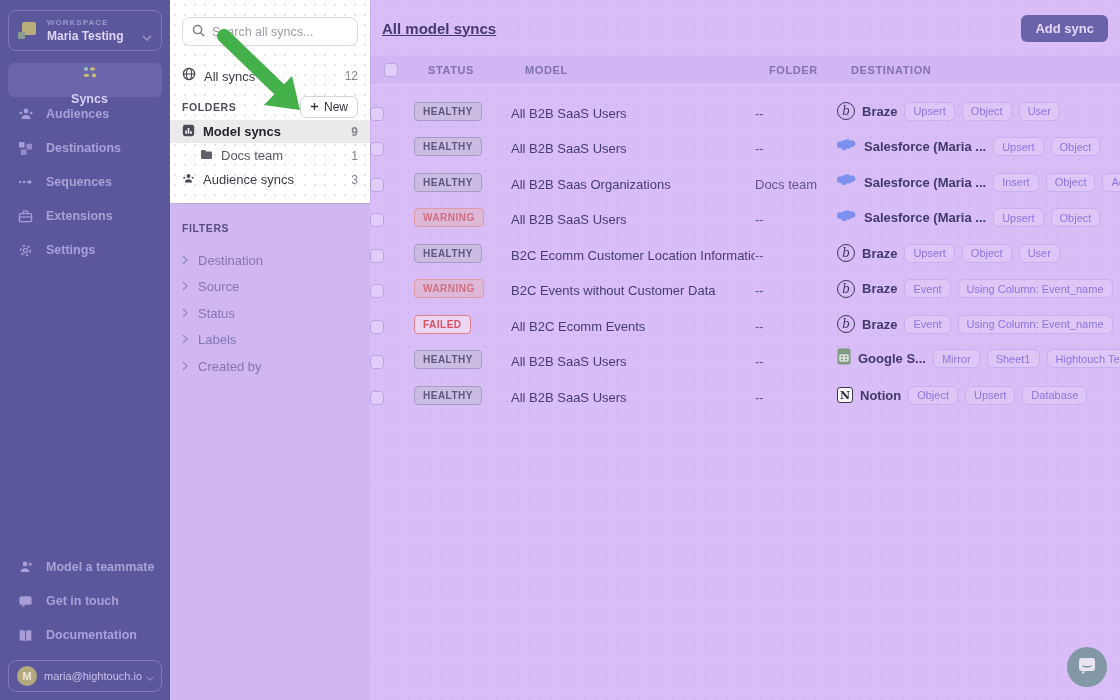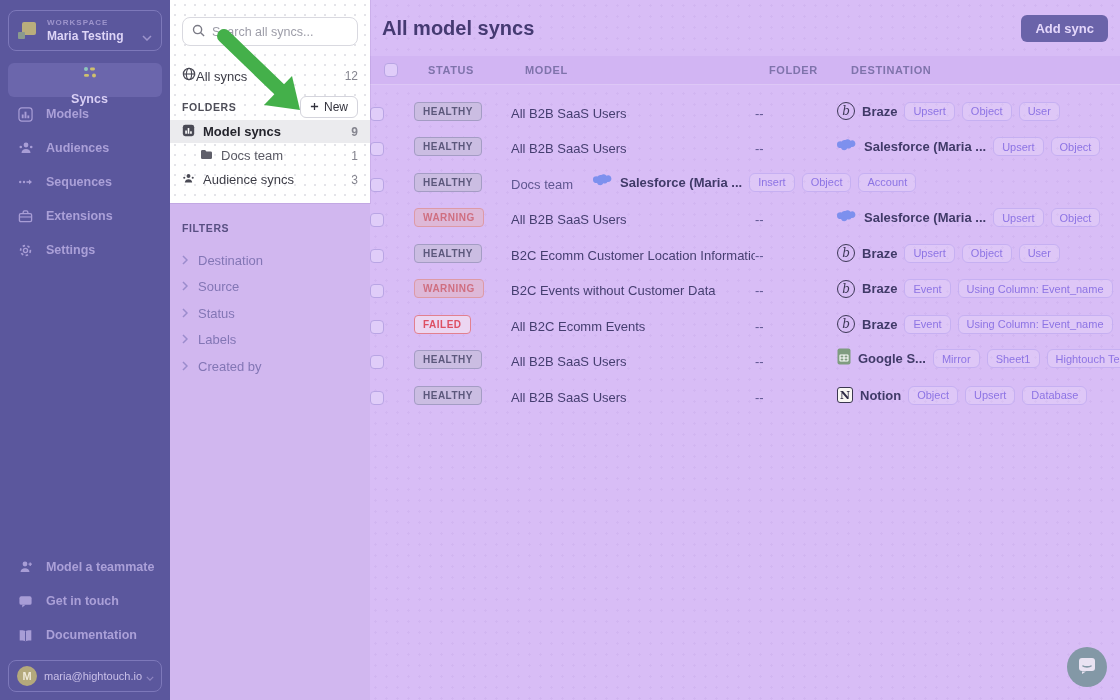--- a/index.html
+++ b/index.html
@@ -76,7 +76,7 @@
     background-image:radial-gradient(rgba(120,80,170,0.07) 1px, transparent 1.2px);
     background-size:11px 11px; }
   .main-hdr { height:56px; display:flex; align-items:center; padding:0 12px; }
-  .page-title { font-size:20px; font-weight:bold; color:#453a72; }
+  .page-title { font-size:15px; font-weight:bold; color:#453a72;text-decoration:underline; }
   .add-btn { margin-left:auto; background:#6a63a9; color:#e4d7fb; font-size:13px;
     font-weight:bold; border:none; border-radius:6px; padding:6px 14px; cursor:pointer;
     font-family:"Liberation Sans",sans-serif; }

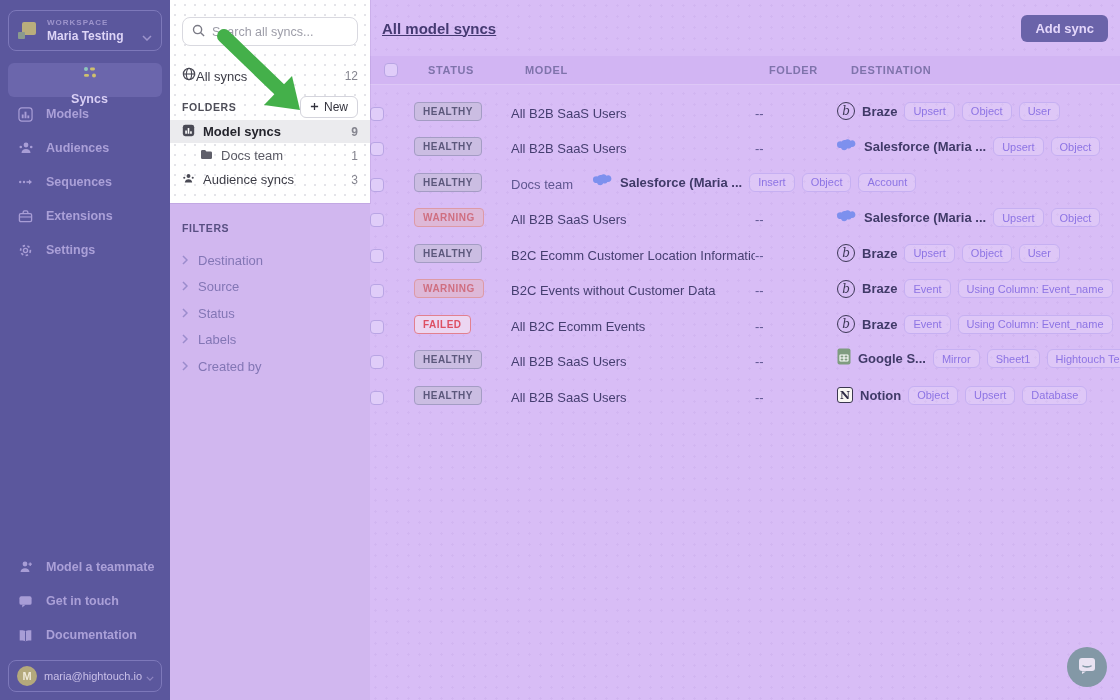--- a/index.html
+++ b/index.html
@@ -50,7 +50,7 @@
     color:#3c3c46; background:transparent; font-family:"Liberation Sans",sans-serif; }
   .search-box input::placeholder { color:#9d9da8; }
   .allsyncs-row { margin-top:17px; height:26px; display:flex; align-items:center;
-    cursor:pointer; }
+    gap:8px; cursor:pointer; }
   .allsyncs-row .lbl { font-size:13px; color:#3c3c46; }
   .count { margin-left:auto; font-size:12px; color:#85858f; }
   .folders-hdr { margin-top:6px; height:24px; display:flex; align-items:center; }

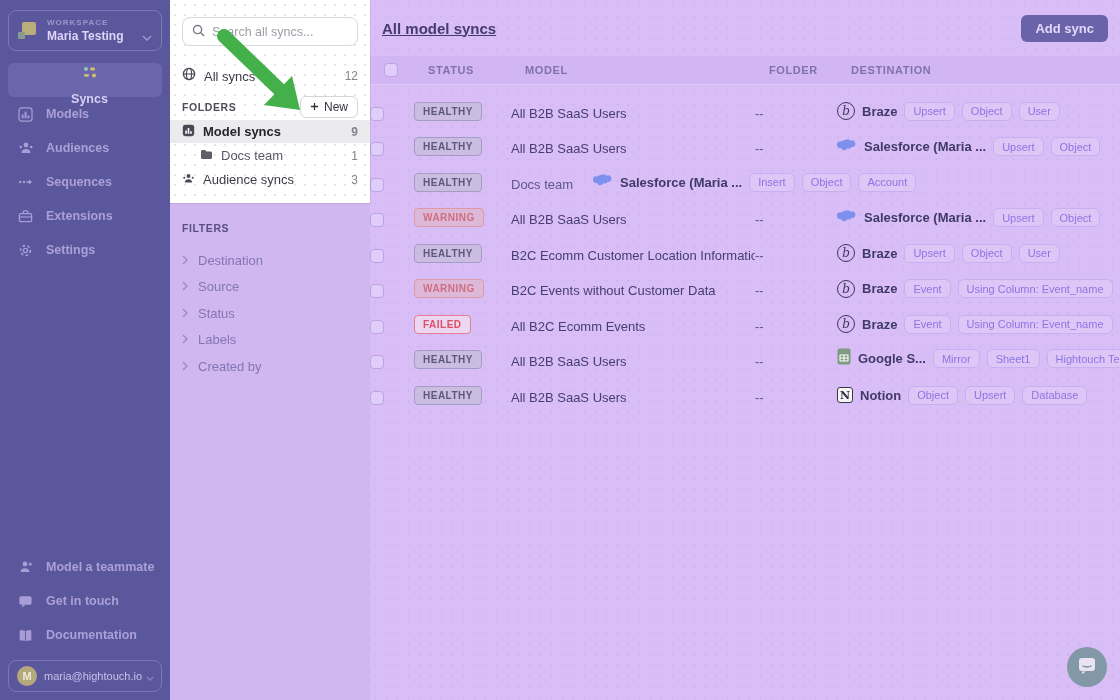--- a/index.html
+++ b/index.html
@@ -152,17 +152,6 @@
     </div>
     <div class="nav-item">
       <span class="ic">
-        <svg width="15" height="15" viewBox="0 0 16 16">
-            <rect x="1" y="1" width="14" height="14" rx="3" fill="none" stroke="currentColor" stroke-width="1.3"></rect>
-            <rect x="4" y="8" width="2" height="4" fill="currentColor"></rect>
-            <rect x="7" y="5" width="2" height="7" fill="currentColor"></rect>
-            <rect x="10" y="9" width="2" height="3" fill="currentColor"></rect>
-          </svg>
-      </span>
-      <span>Models</span>
-    </div>
-    <div class="nav-item">
-      <span class="ic">
         <svg width="16" height="16" viewBox="0 0 16 16">
             <circle cx="8" cy="5" r="2.4" fill="currentColor"></circle>
             <path d="M3.5 13c0-2.5 2-4 4.5-4s4.5 1.5 4.5 4z" fill="currentColor"></path>

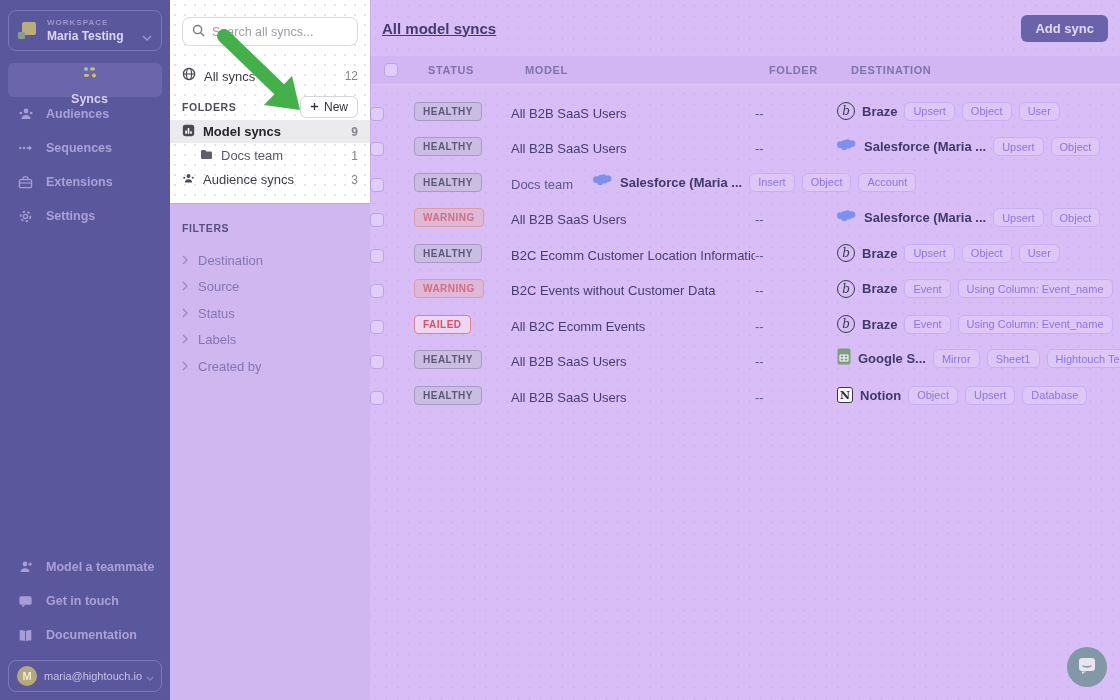--- a/index.html
+++ b/index.html
@@ -163,6 +163,16 @@
     </div>
     <div class="nav-item">
       <span class="ic">
+        <svg width="15" height="15" viewBox="0 0 16 16">
+            <rect x="1" y="1" width="6" height="6" rx="1" fill="currentColor"></rect>
+            <rect x="9" y="3" width="6" height="6" rx="1" fill="currentColor" opacity="0.75"></rect>
+            <rect x="3" y="9" width="6" height="6" rx="1" fill="currentColor" opacity="0.75"></rect>
+          </svg>
+      </span>
+      <span>Destinations</span>
+    </div>
+    <div class="nav-item">
+      <span class="ic">
         <svg width="16" height="16" viewBox="0 0 16 16">
             <circle cx="2.2" cy="8" r="1.2" fill="currentColor"></circle>
             <circle cx="6" cy="8" r="1.2" fill="currentColor"></circle>

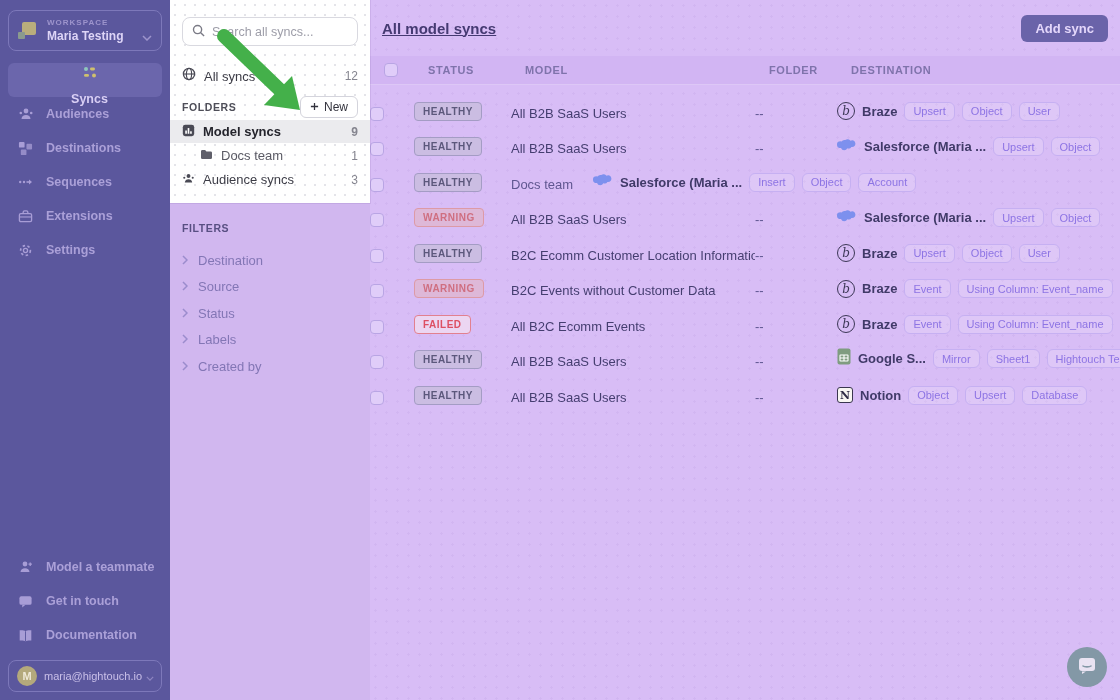--- a/index.html
+++ b/index.html
@@ -407,6 +407,7 @@
         <span class="cb"></span>
       </span>
     <span class="col-status"><span class="badge healthy">HEALTHY</span></span>
+    <span class="col-model model-txt">All B2B Saas Organizations</span>
     <span class="col-folder folder-txt">Docs team</span>
     <span class="col-dest dest-cell">
       <span><svg width="20" height="14" viewBox="0 0 20 14">

